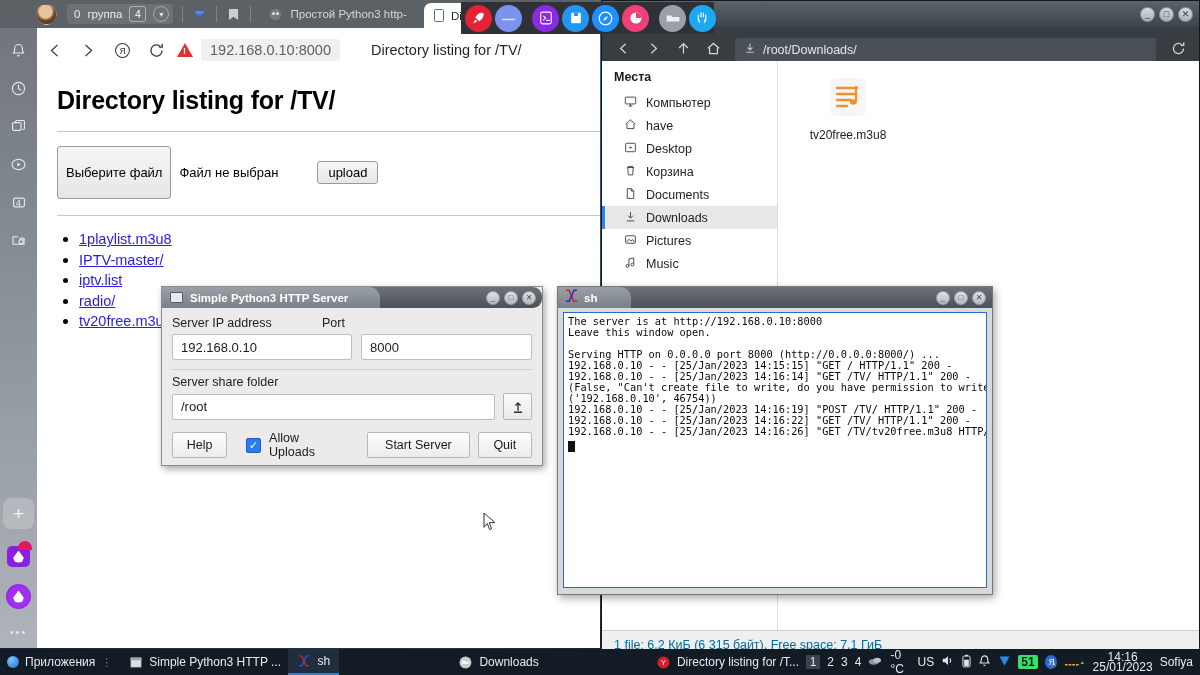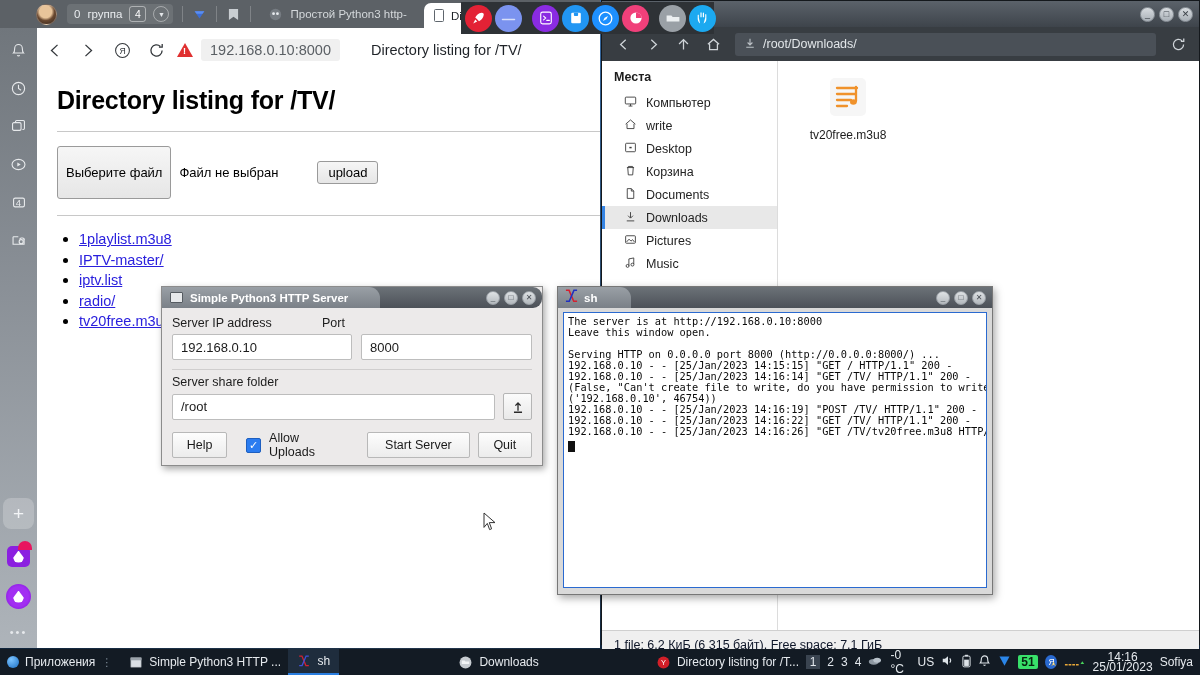--- a/index.html
+++ b/index.html
@@ -161,7 +161,7 @@
     color:#dfe3e6;font-size:12.5px;
   }
   .fm-toolbar{
-    height:34px;background:#383d42;display:flex;align-items:center;gap:4px;padding:0 8px;
+    height:34px;background:#383d42;display:flex;align-items:flex-end;gap:4px;padding:0 8px;
   }
   .fm-nav{width:26px;height:26px;display:flex;align-items:center;justify-content:center;color:#cfd4d8;}
   .fm-path{

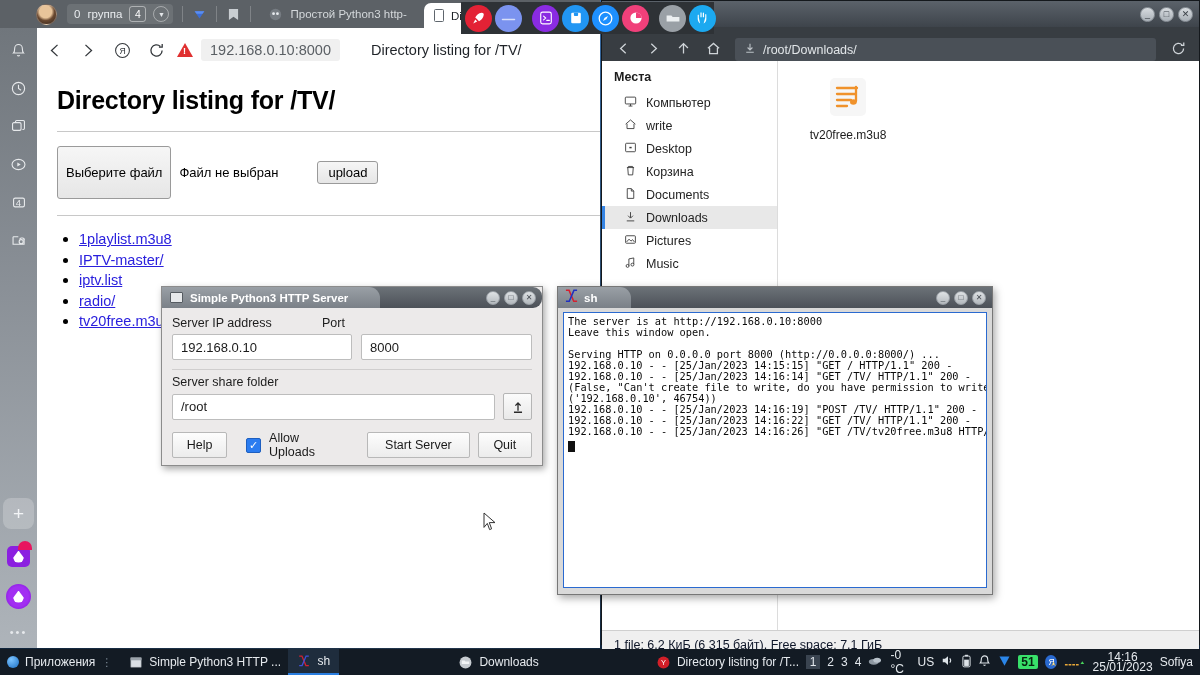--- a/index.html
+++ b/index.html
@@ -488,7 +488,7 @@
           <span><svg width="13" height="13" viewBox="0 0 16 16" fill="none" stroke="#3a3a3a" stroke-width="1.1">
                 <path d="M2 7.6L8 2.4l6 5.2M3.7 7.2V13h8.6V7.2"></path>
               </svg></span>
-          <span>write</span>
+          <span>have</span>
         </div>
         <div class="fm-item">
           <span><svg width="13" height="13" viewBox="0 0 16 16" fill="none" stroke="#3a3a3a" stroke-width="1.1">

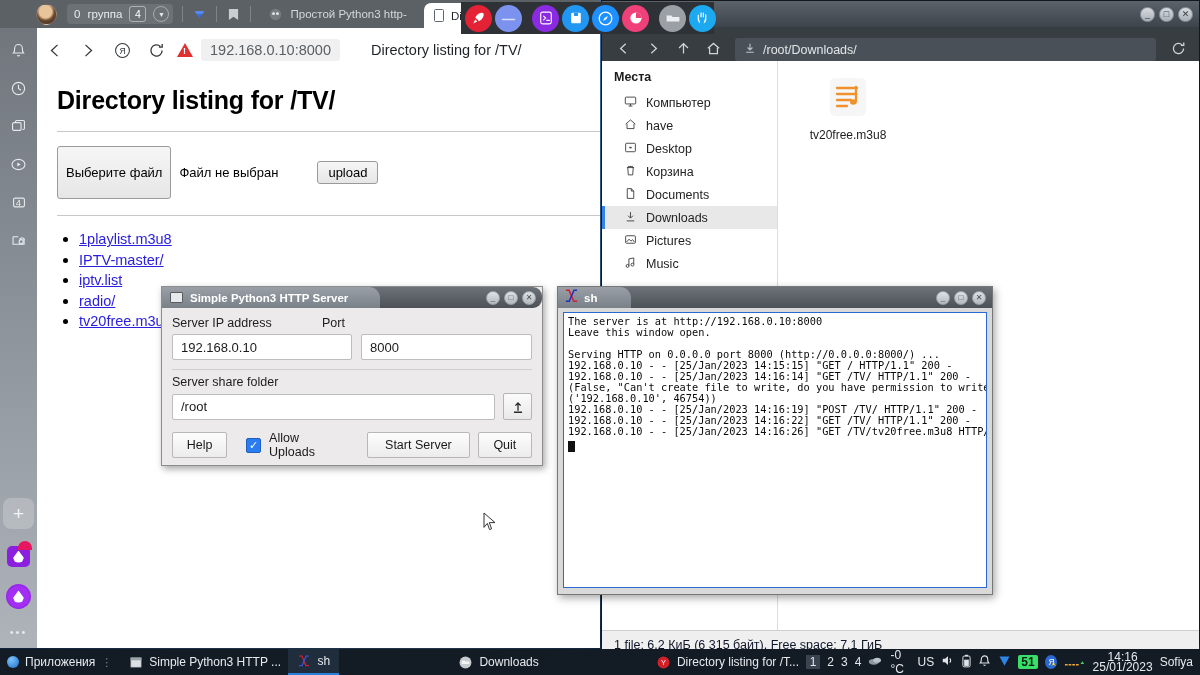--- a/index.html
+++ b/index.html
@@ -182,7 +182,7 @@
   .fm-file-label{font-size:12px;color:#1c1c1c;white-space:nowrap;}
   .fm-status{
     height:28px;background:#efefef;border-top:1px solid #cfcfcf;
-    display:flex;align-items:center;padding-left:12px;font-size:12.5px;color:#0f172a;
+    display:flex;align-items:center;padding-left:12px;font-size:12.5px;color:#0369a1;
   }
 
   

